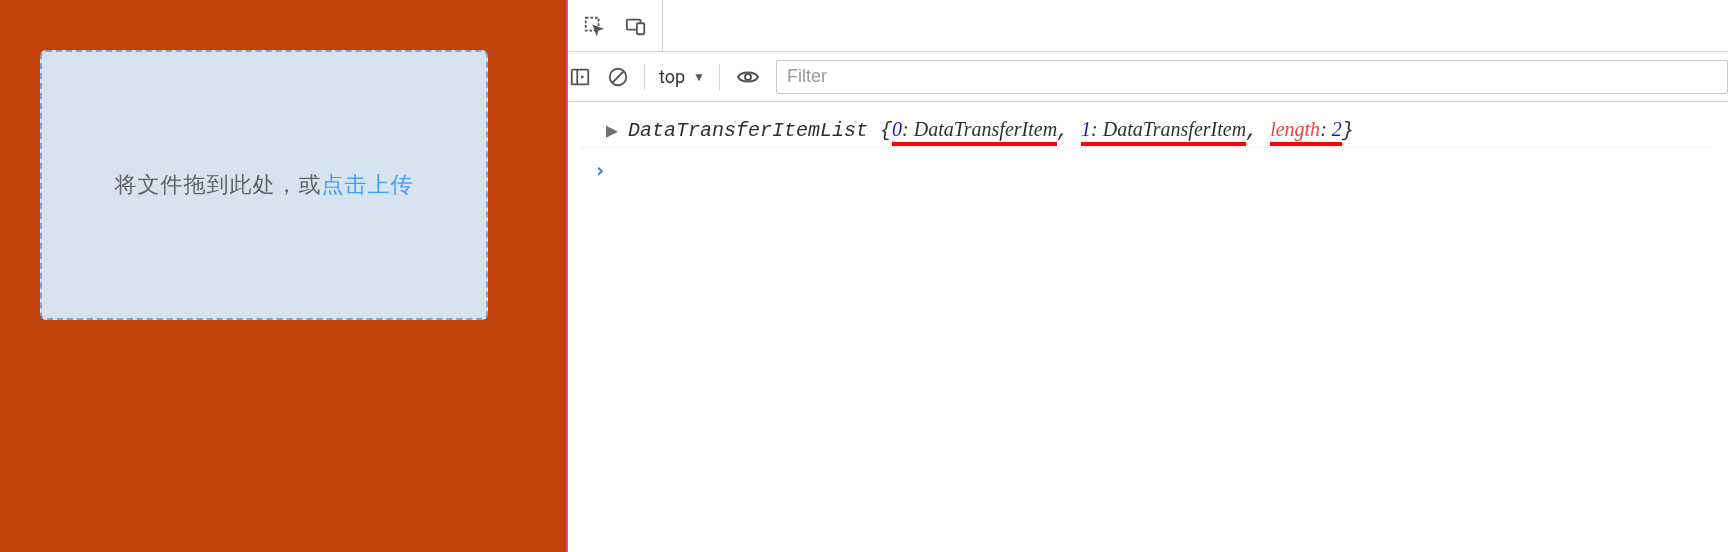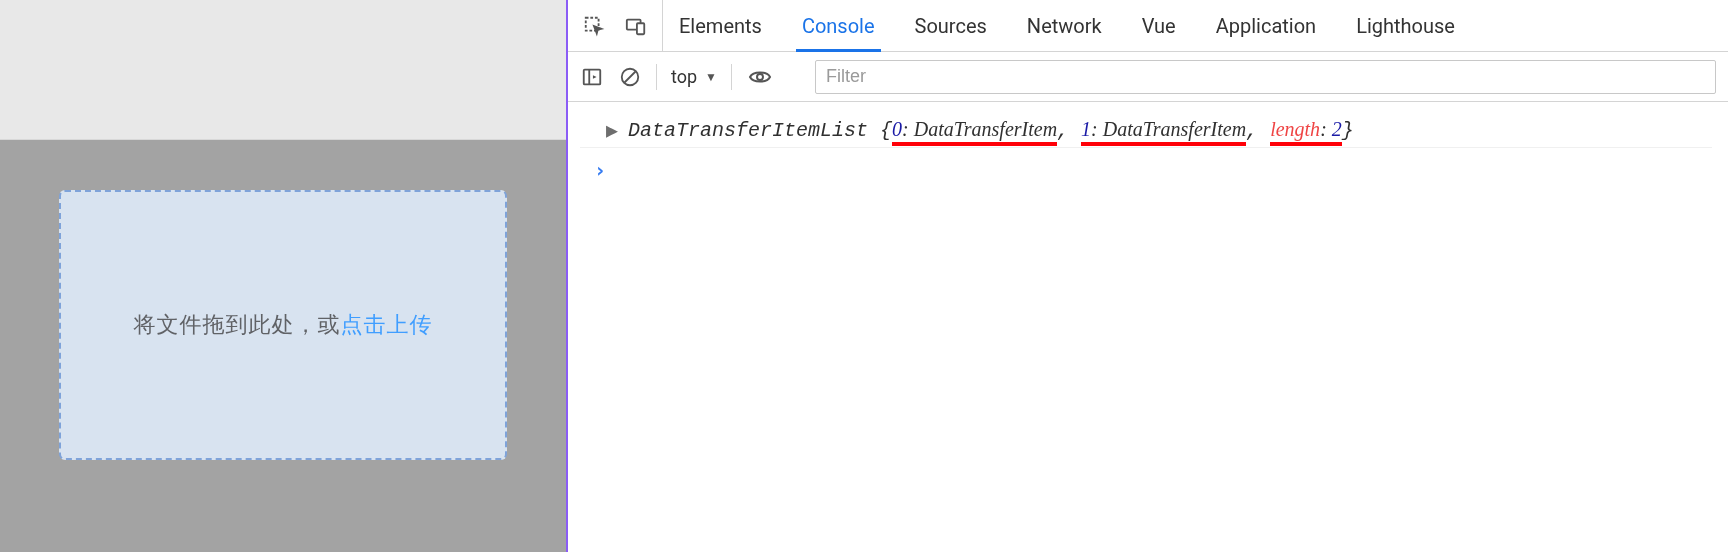--- a/index.html
+++ b/index.html
@@ -72,29 +72,6 @@
         </svg>
       </span>
     </div>
-    <div class="tabs">
-      <div class="tab">
-          <span>Elements</span>
-        </div>
-      <div class="tab active">
-          <span>Console</span>
-        </div>
-      <div class="tab">
-          <span>Sources</span>
-        </div>
-      <div class="tab">
-          <span>Network</span>
-        </div>
-      <div class="tab">
-          <span>Vue</span>
-        </div>
-      <div class="tab">
-          <span>Application</span>
-        </div>
-      <div class="tab">
-          <span>Lighthouse</span>
-        </div>
-    </div>
   </div>
 
   <div class="toolbar-row">

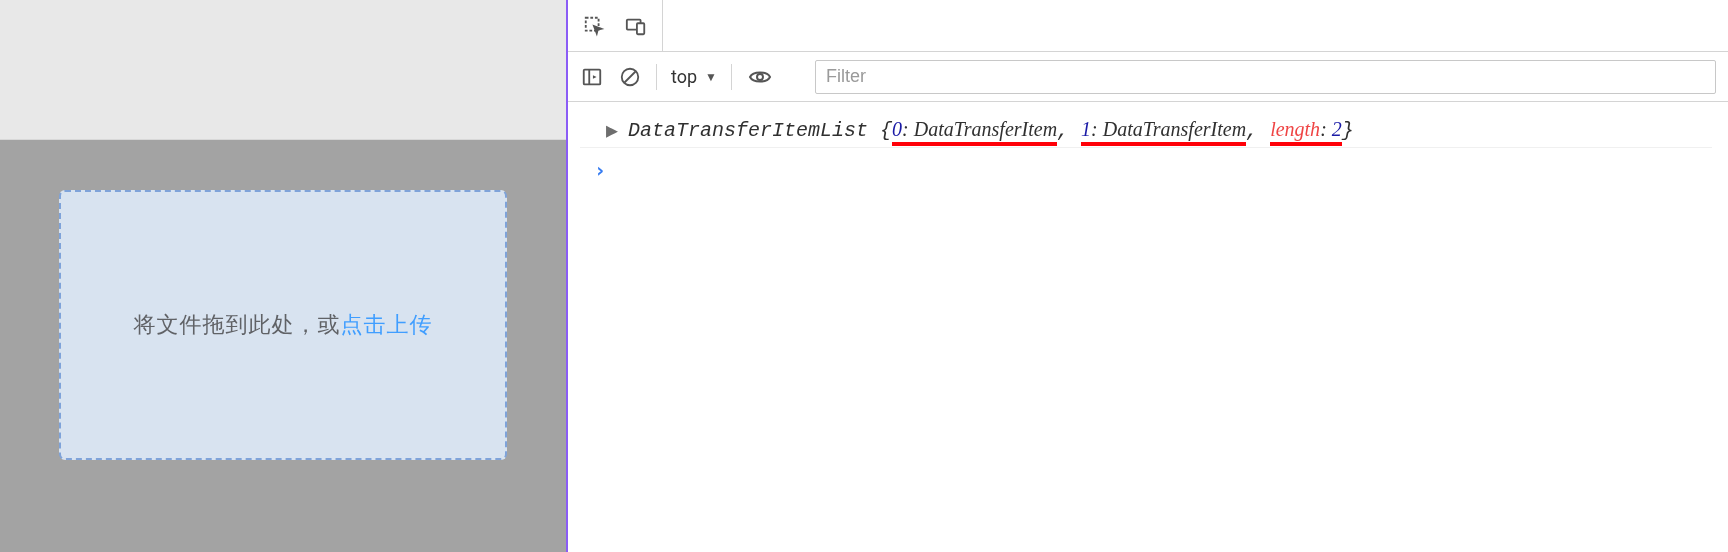--- a/index.html
+++ b/index.html
@@ -22,7 +22,7 @@
     .tab.active { color: #1a73e8; }
     .tab.active::after { content: ""; position: absolute; left: -6px; right: -6px; bottom: -1px; height: 3px; background: #1a73e8; }
 
-    .toolbar-row { height: 50px; border-bottom: 1px solid #d4d4d4; display: flex; align-items: center; padding: 0 12px; gap: 14px; font-size: 18px; color: #555; }
+    .toolbar-row { height: 50px; border-bottom: 1px solid #d4d4d4; display: flex; align-items: center; padding: 0 0; gap: 14px; font-size: 18px; color: #555; }
     .tb-sep { width: 1px; height: 26px; background: #d4d4d4; }
     .tb-ctx { display: flex; align-items: center; gap: 8px; cursor: pointer; color: #333; }
     .tb-ctx .chev { font-size: 12px; color: #555; }

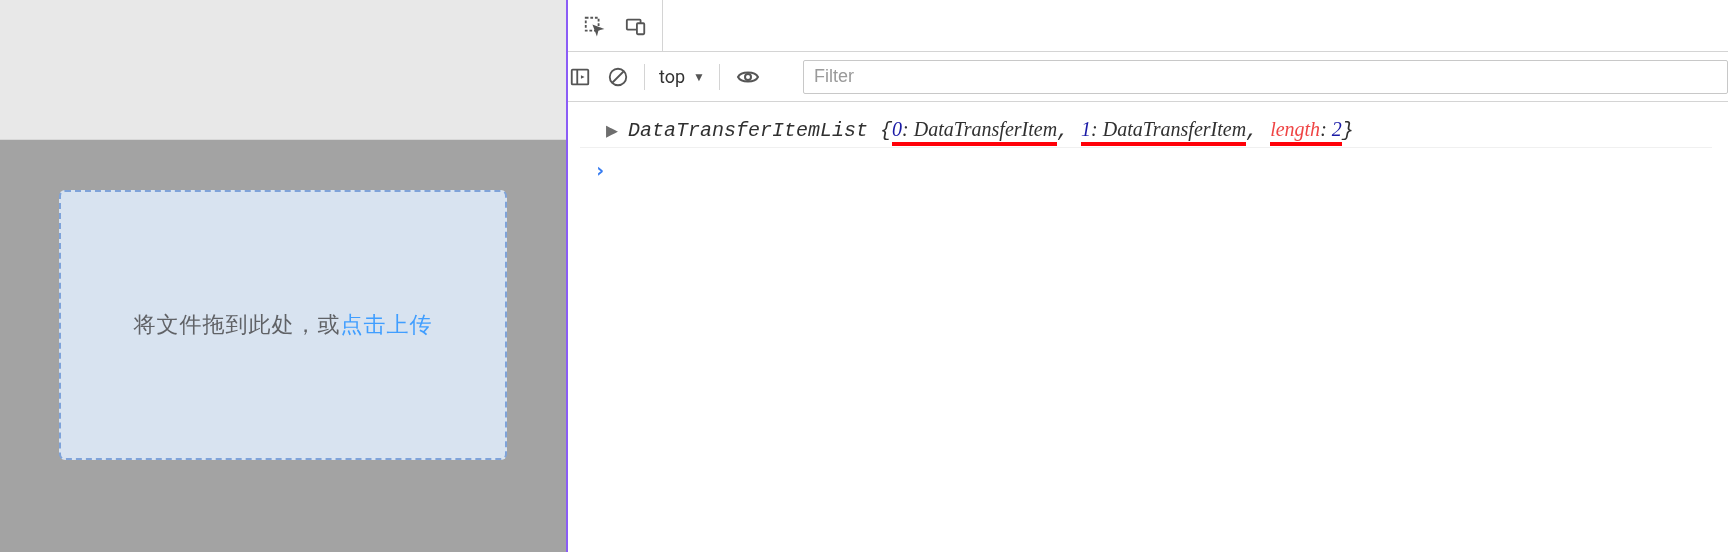--- a/index.html
+++ b/index.html
@@ -27,7 +27,7 @@
     .tb-ctx { display: flex; align-items: center; gap: 8px; cursor: pointer; color: #333; }
     .tb-ctx .chev { font-size: 12px; color: #555; }
     .eye-wrap { display: flex; align-items: center; justify-content: center; width: 28px; height: 28px; cursor: pointer; }
-    .filter-input { flex: 1; height: 34px; border: 1px solid #c8c8c8; border-radius: 2px; padding: 0 10px; font-size: 18px; outline: none; color: #333; margin-left: 27px; }
+    .filter-input { flex: 1; height: 34px; border: 1px solid #c8c8c8; border-radius: 2px; padding: 0 10px; font-size: 18px; outline: none; color: #333; }
     .filter-input::placeholder { color: #9a9a9a; }
 
     .console-body { flex: 1; padding: 10px 16px 0 12px; font-family: Menlo, Consolas, "Courier New", monospace; font-size: 20px; }

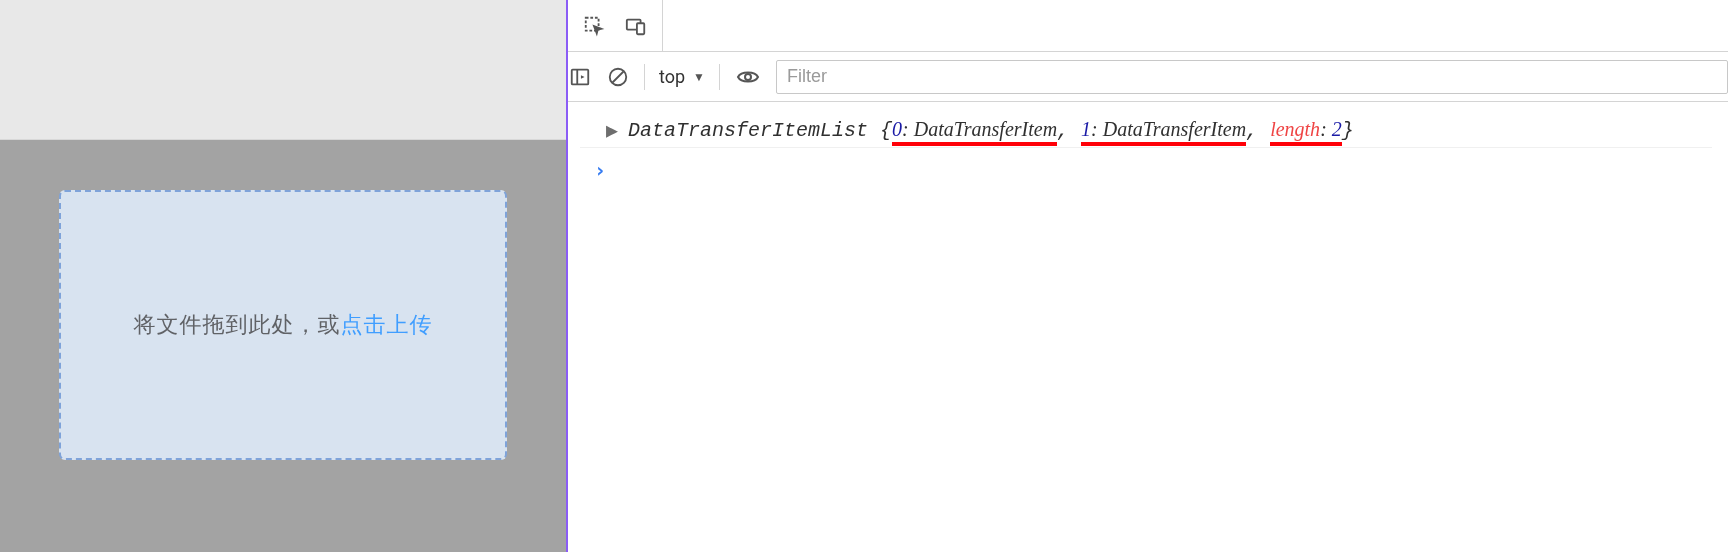--- a/index.html
+++ b/index.html
@@ -5,7 +5,7 @@
     * { margin: 0; padding: 0; box-sizing: border-box; }
     body { font-family: -apple-system, BlinkMacSystemFont, "Segoe UI", Roboto, Helvetica, Arial, sans-serif; font-size: 14px; color: #303030; height: 552px; width: 1728px; overflow: hidden; display: flex; }
 
-    .left-pane { width: 568px; background: #a3a3a3; border-right: 2px solid #8b5cf6; display: flex; flex-direction: column; }
+    .left-pane { width: 568px; background: #c2410c; border-right: 2px solid #ec4899; display: flex; }
     .left-top { height: 140px; background: #e8e8e8; border-bottom: 1px solid #d8d8d8; }
     .upload-wrap { padding: 50px 40px 0 40px; display: flex; justify-content: center; }
     .upload-box { width: 448px; height: 270px; border: 2px dashed #7fa3d9; background: #d8e3f0; border-radius: 6px; display: flex; align-items: center; justify-content: center; cursor: pointer; }

